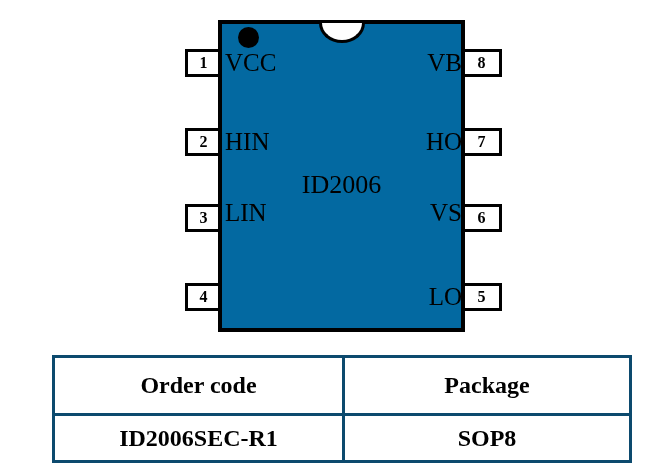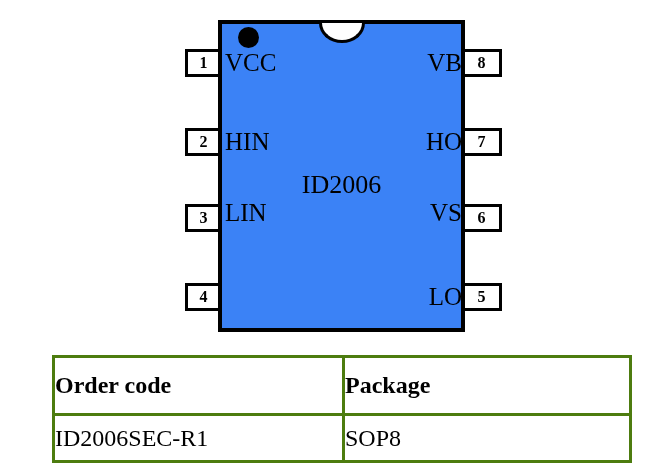--- a/index.html
+++ b/index.html
@@ -20,7 +20,7 @@
     left: 218px; top: 20px;
     width: 247px; height: 312px;
     border: 4px solid #000;
-    background: #3b82f6;
+    background: #0369a1;
     z-index: 2;
   }
 

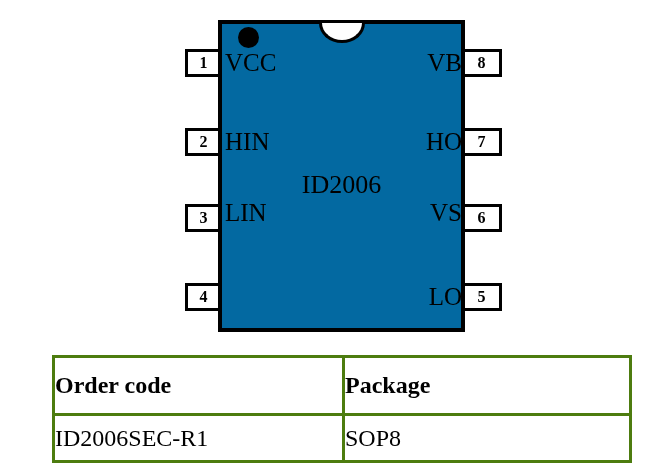--- a/index.html
+++ b/index.html
@@ -94,8 +94,8 @@
     table-layout: fixed;
   }
   .order-table th, .order-table td {
-    border: 3px solid #4d7c0f;
-    text-align: left;
+    border: 3px solid #0c4a6e;
+    text-align: center;
     vertical-align: middle;
     font-size: 24px;
   }

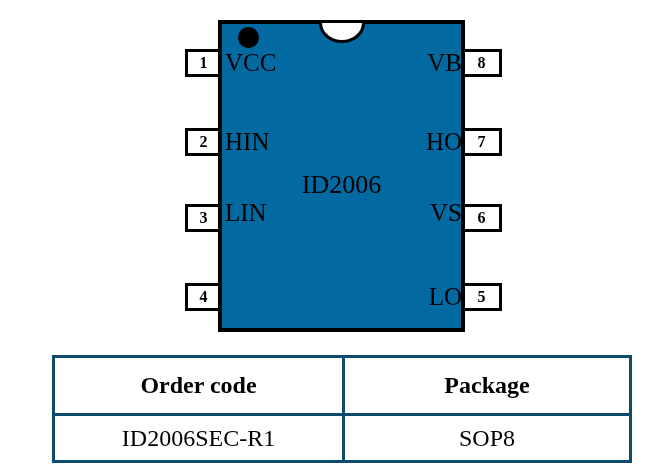--- a/index.html
+++ b/index.html
@@ -100,7 +100,7 @@
     font-size: 24px;
   }
   .order-table th { height: 58px; font-weight: bold; }
-  .order-table td { height: 47px; font-weight: normal; }
+  .order-table td { height: 47px; font-weight: bold; }
   .col-order { width: 290px; }
   .col-pkg   { width: 287px; }
 </style>

